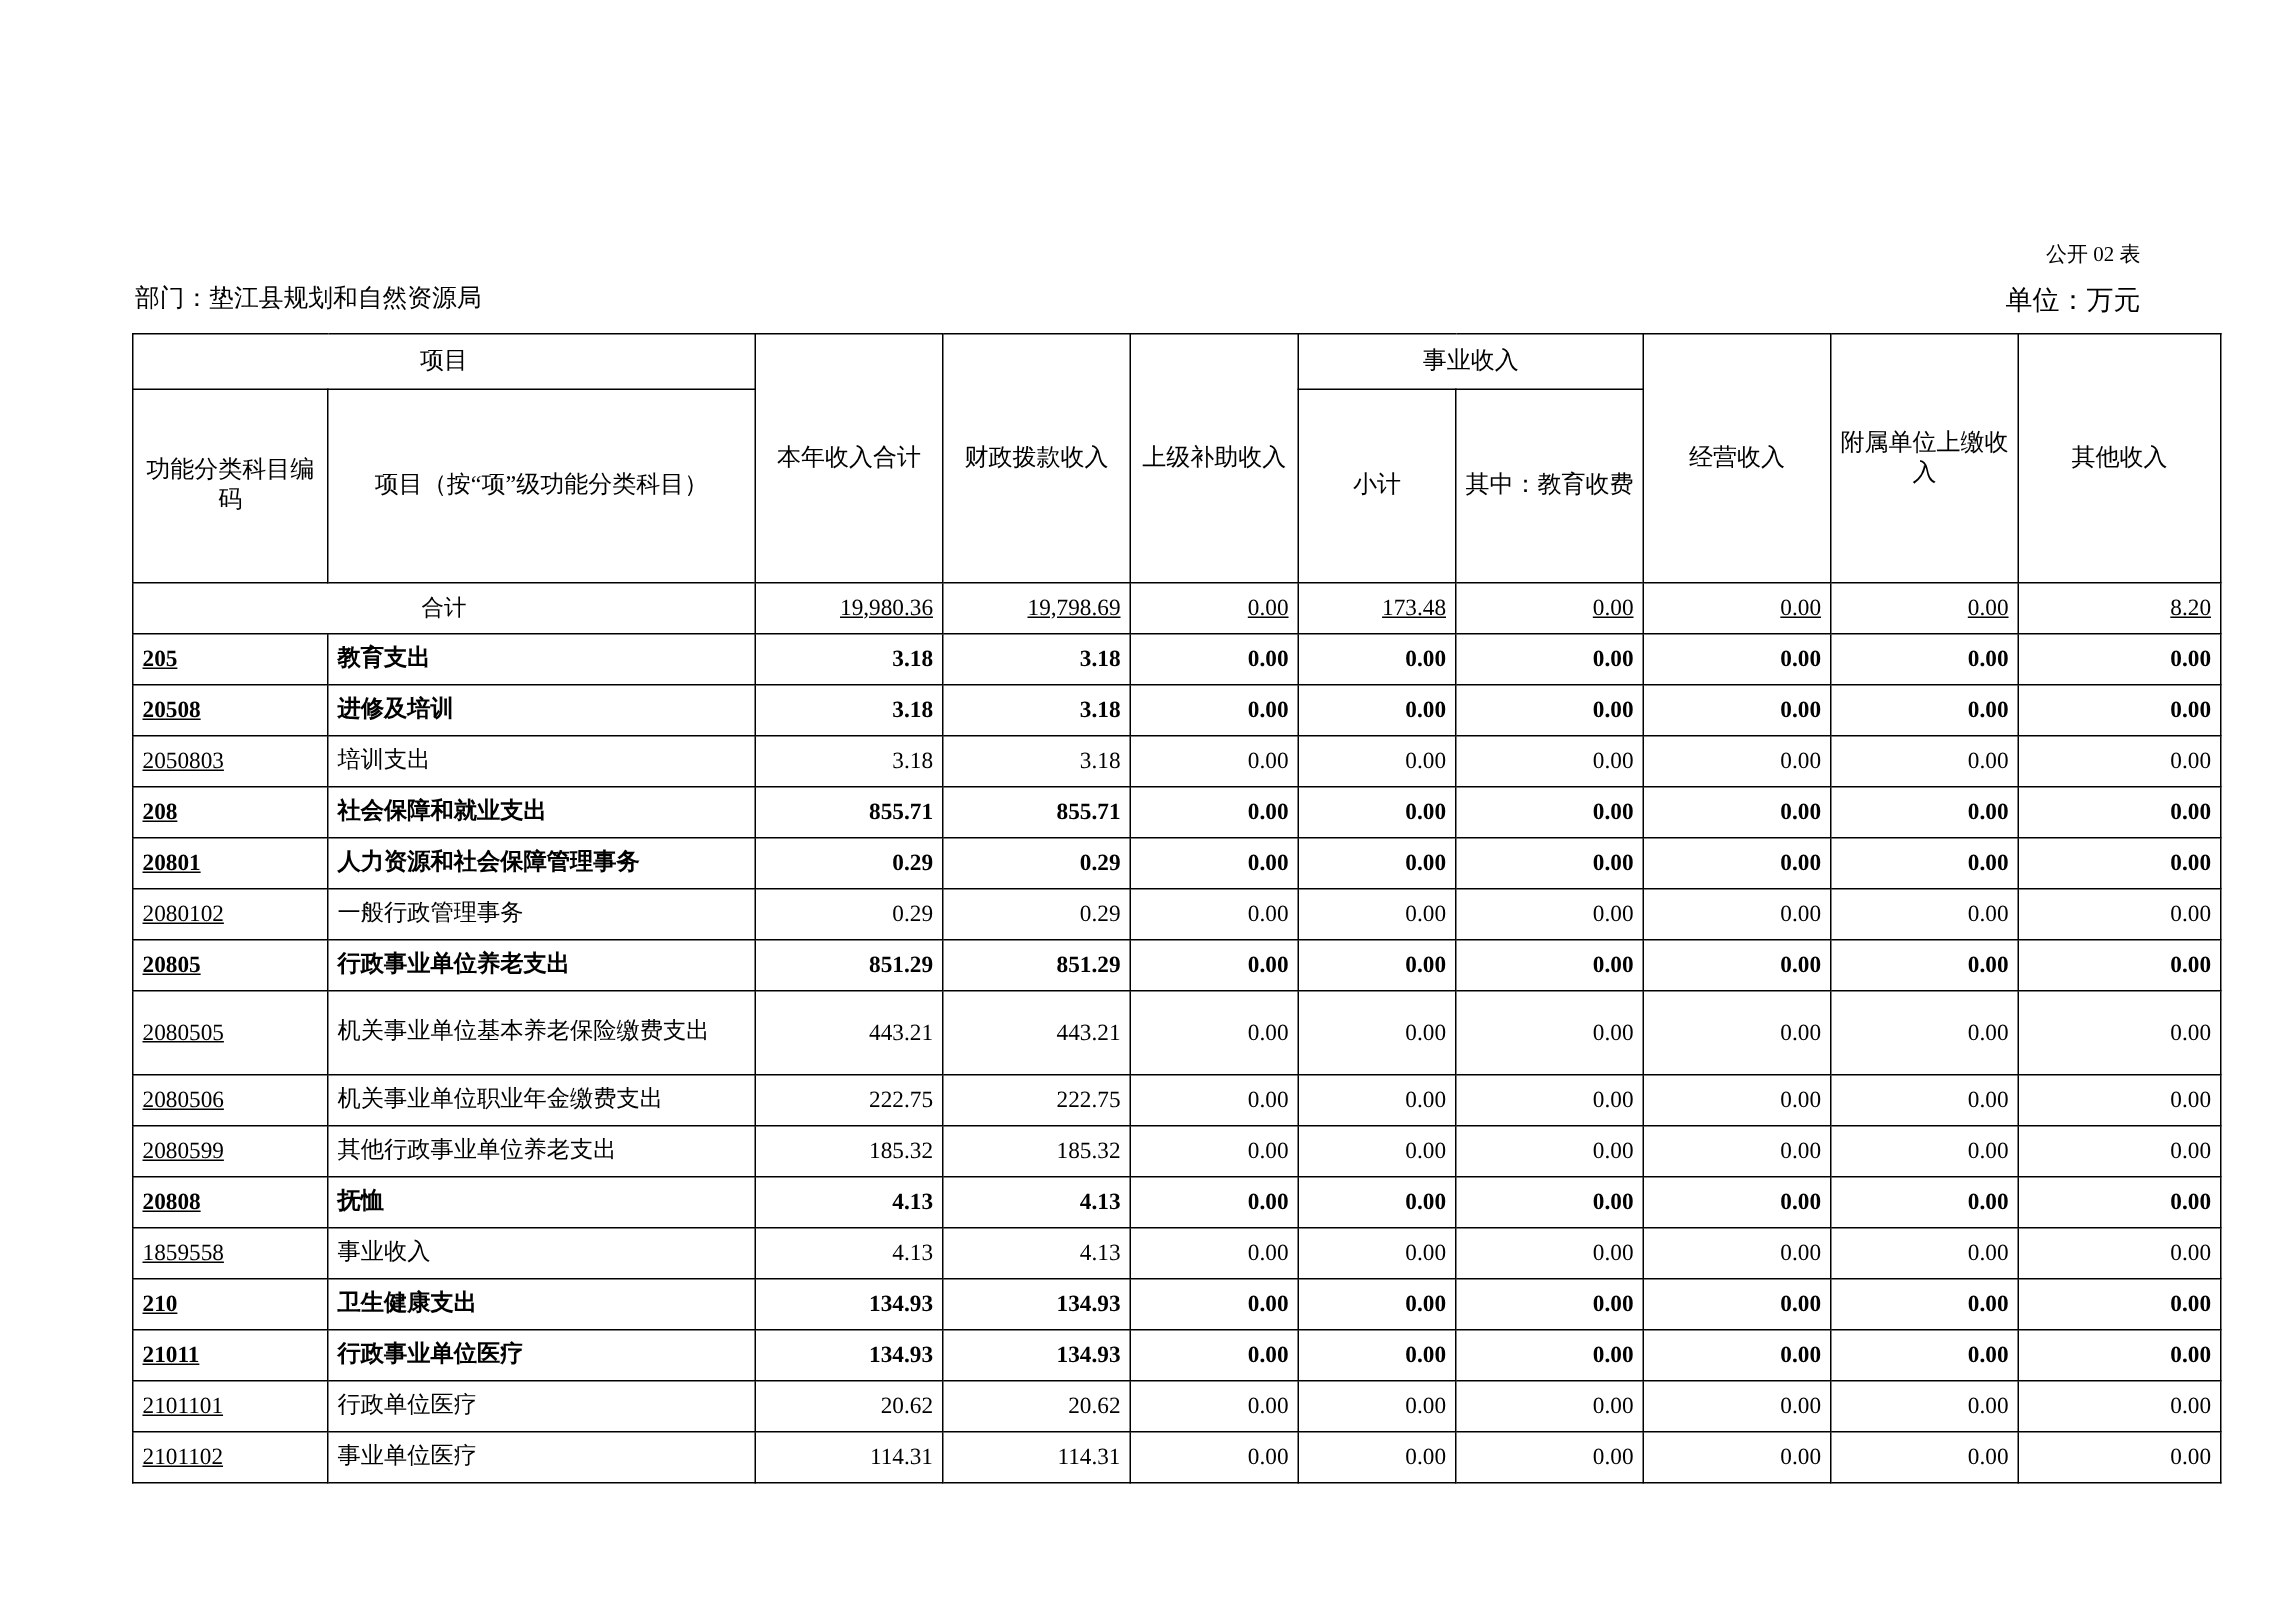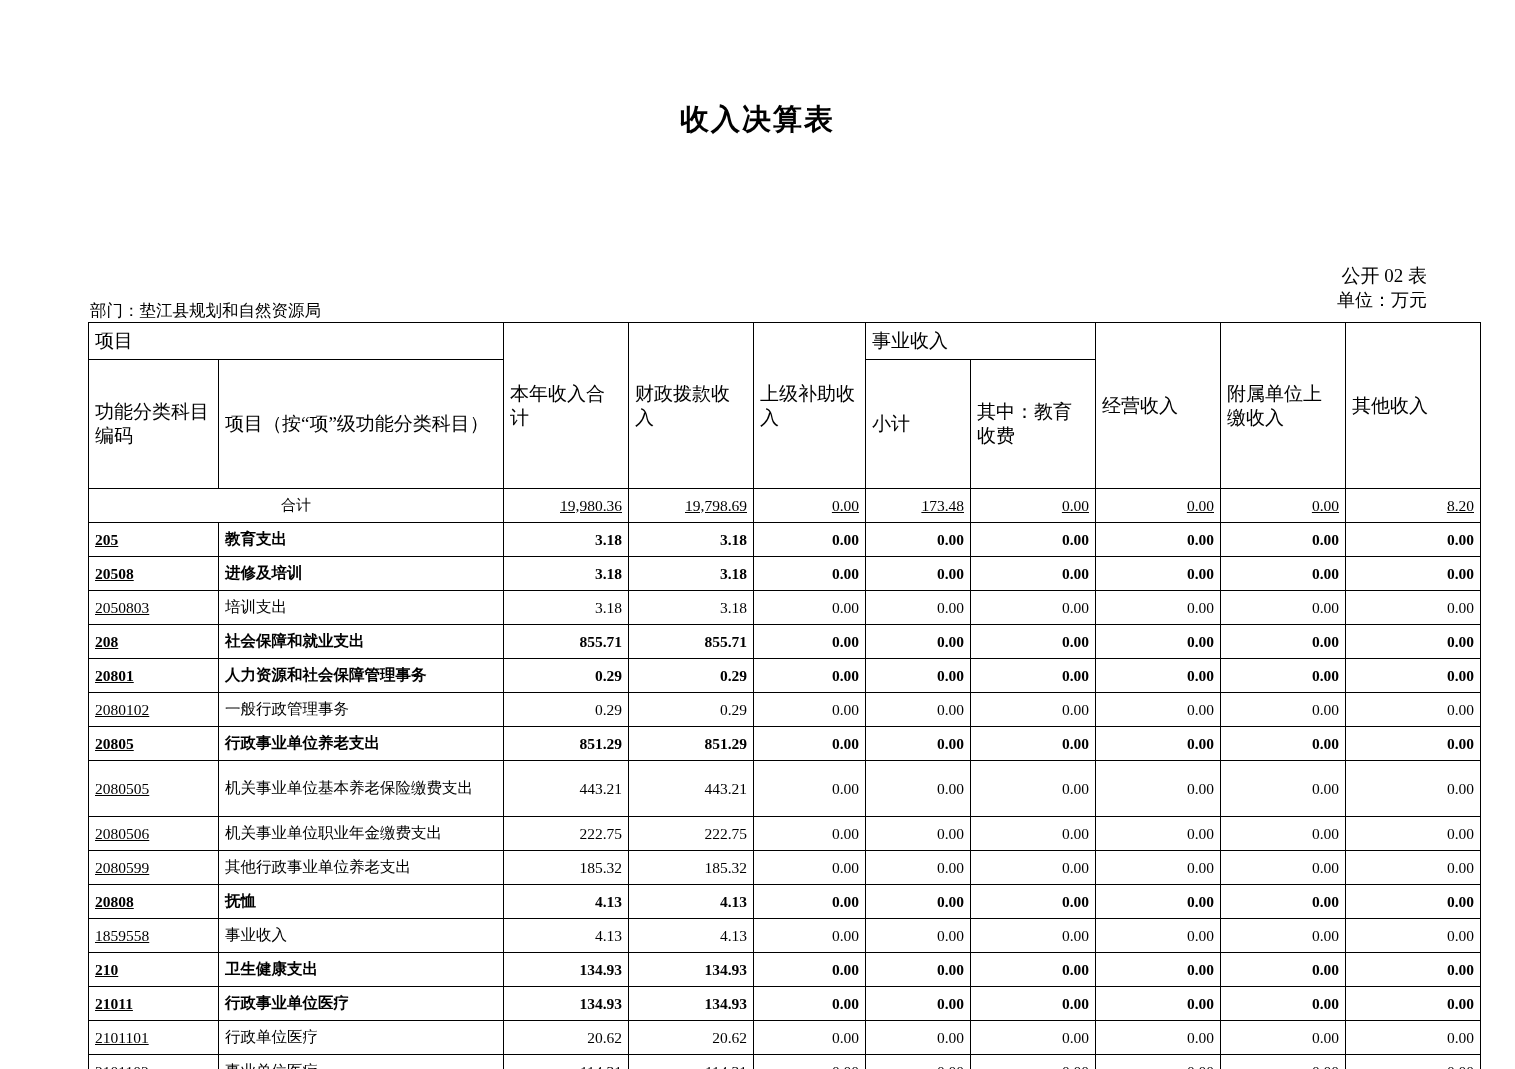--- a/index.html
+++ b/index.html
@@ -121,7 +121,6 @@
 
 <div class="page">
 
-  <div class="doc-title">收入决算表</div>
 
   <div class="meta-right">公开 02 表</div>
   <div class="meta-left">部门：垫江县规划和自然资源局</div>

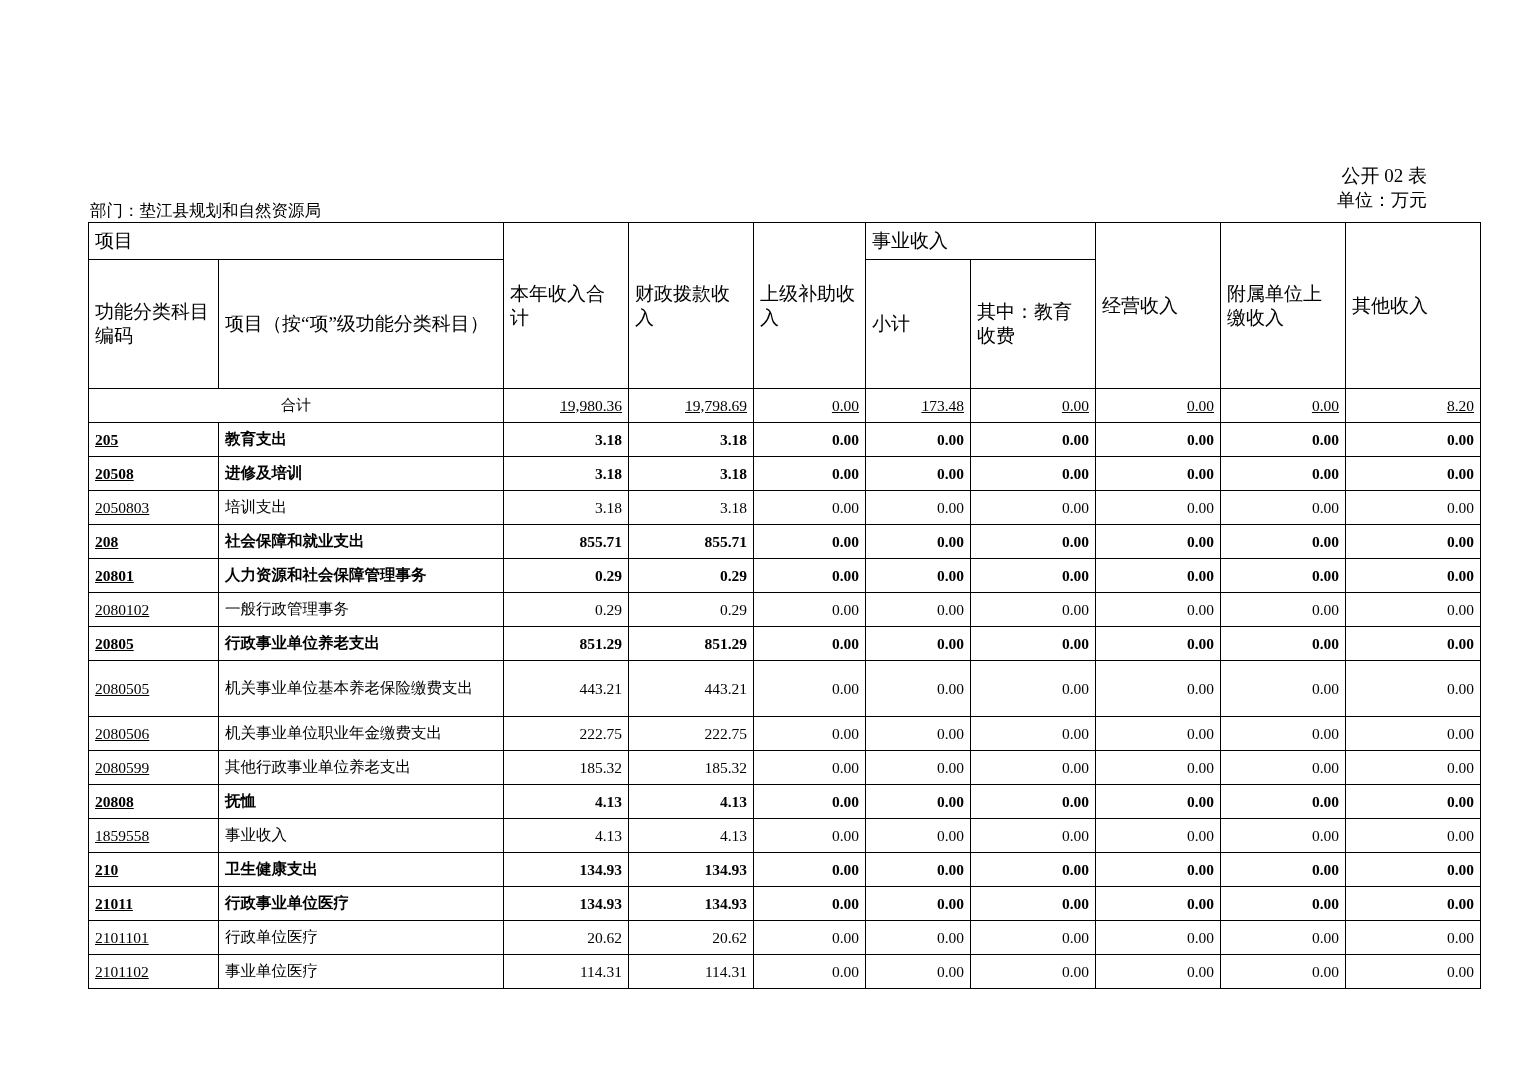--- a/index.html
+++ b/index.html
@@ -32,7 +32,7 @@
     position: absolute;
     right: 88px;
     top: 158px;
-    font-size: 19px;
+    font-size: 14px;
     text-align: right;
     line-height: 1.9;
   }

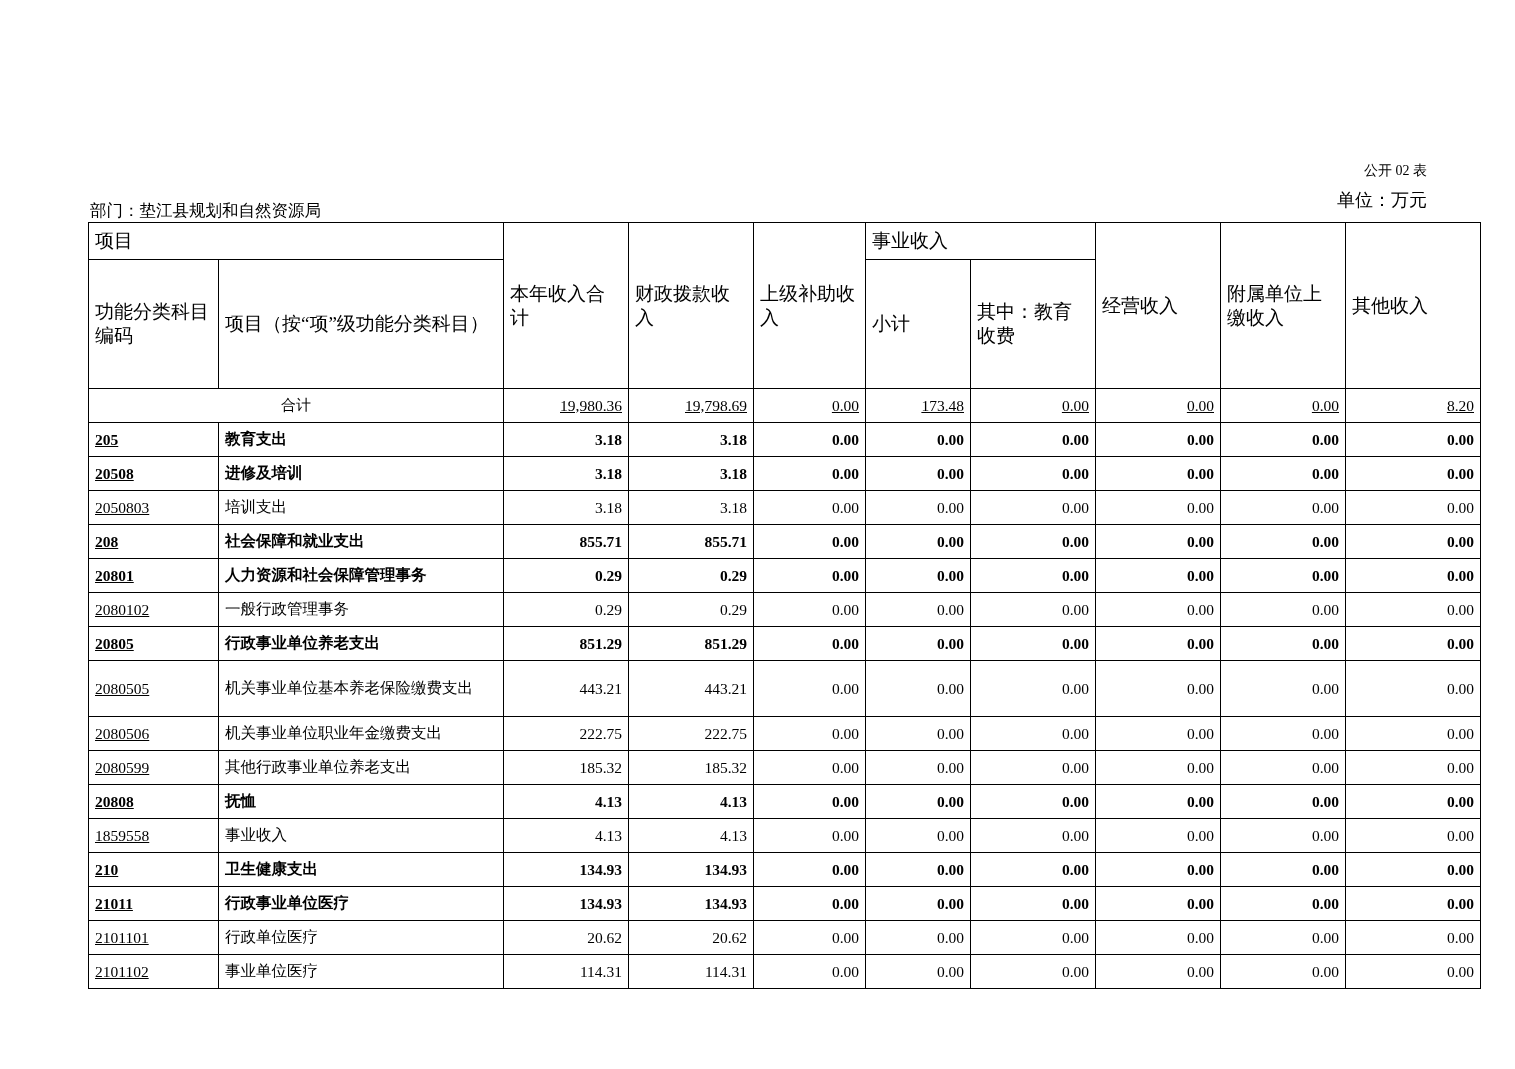--- a/index.html
+++ b/index.html
@@ -39,7 +39,7 @@
   .meta-left {
     position: absolute;
     left: 90px;
-    top: 200px;
+    top: 188px;
     font-size: 16.5px;
   }
   .unit-line {

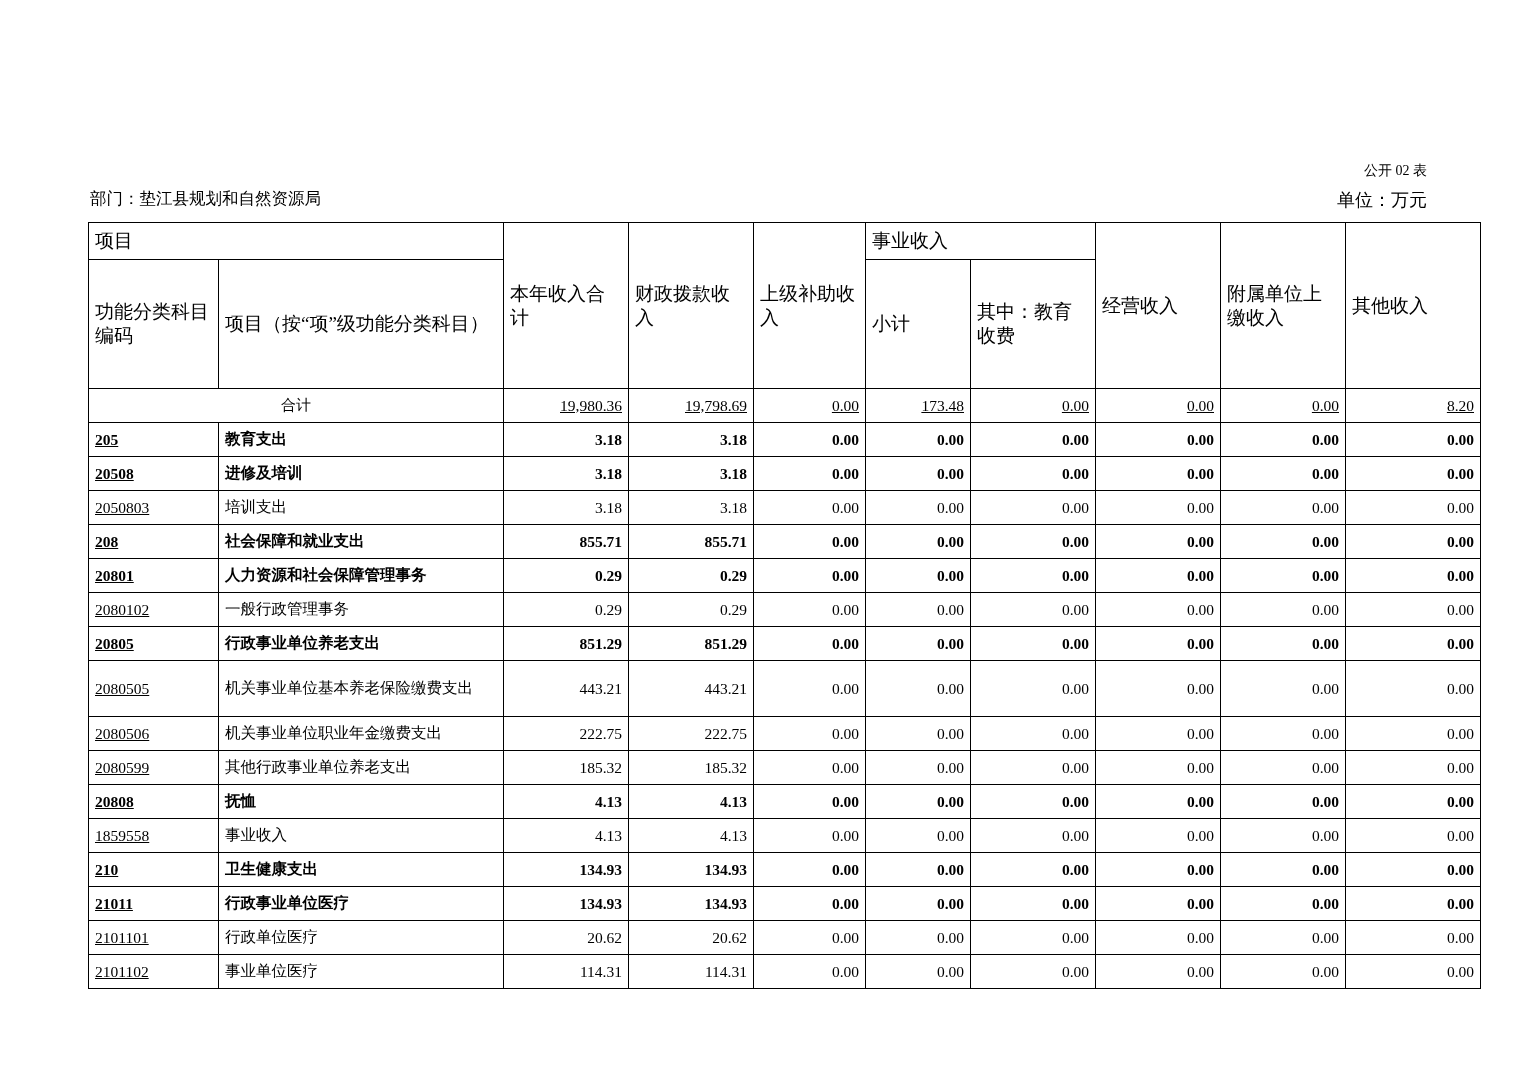--- a/index.html
+++ b/index.html
@@ -64,8 +64,8 @@
     font-weight: normal;
   }
   .hdr {
-    text-align: left;
-    font-size: 19px;
+    text-align: center;
+    font-size: 16px;
     line-height: 1.25;
     height: 28px;
   }

